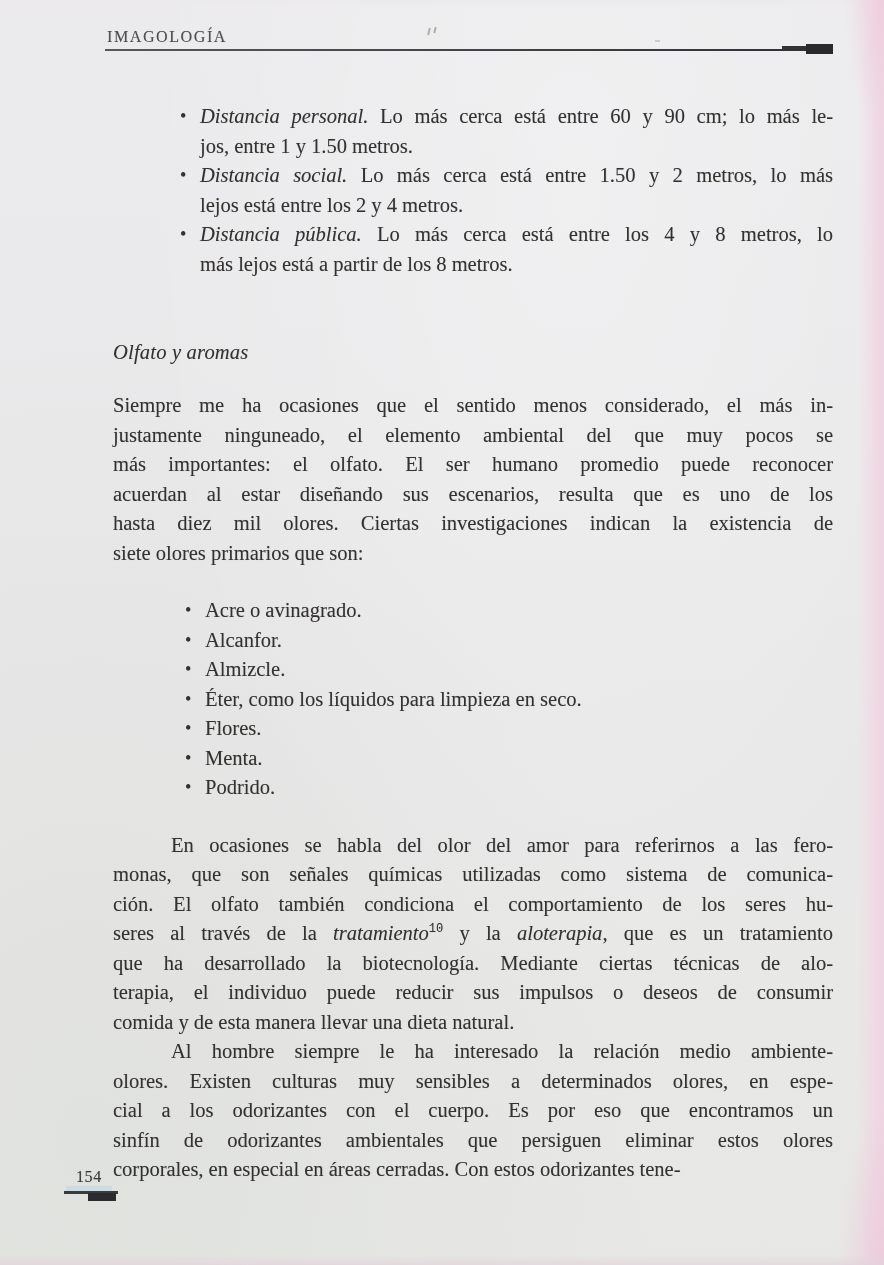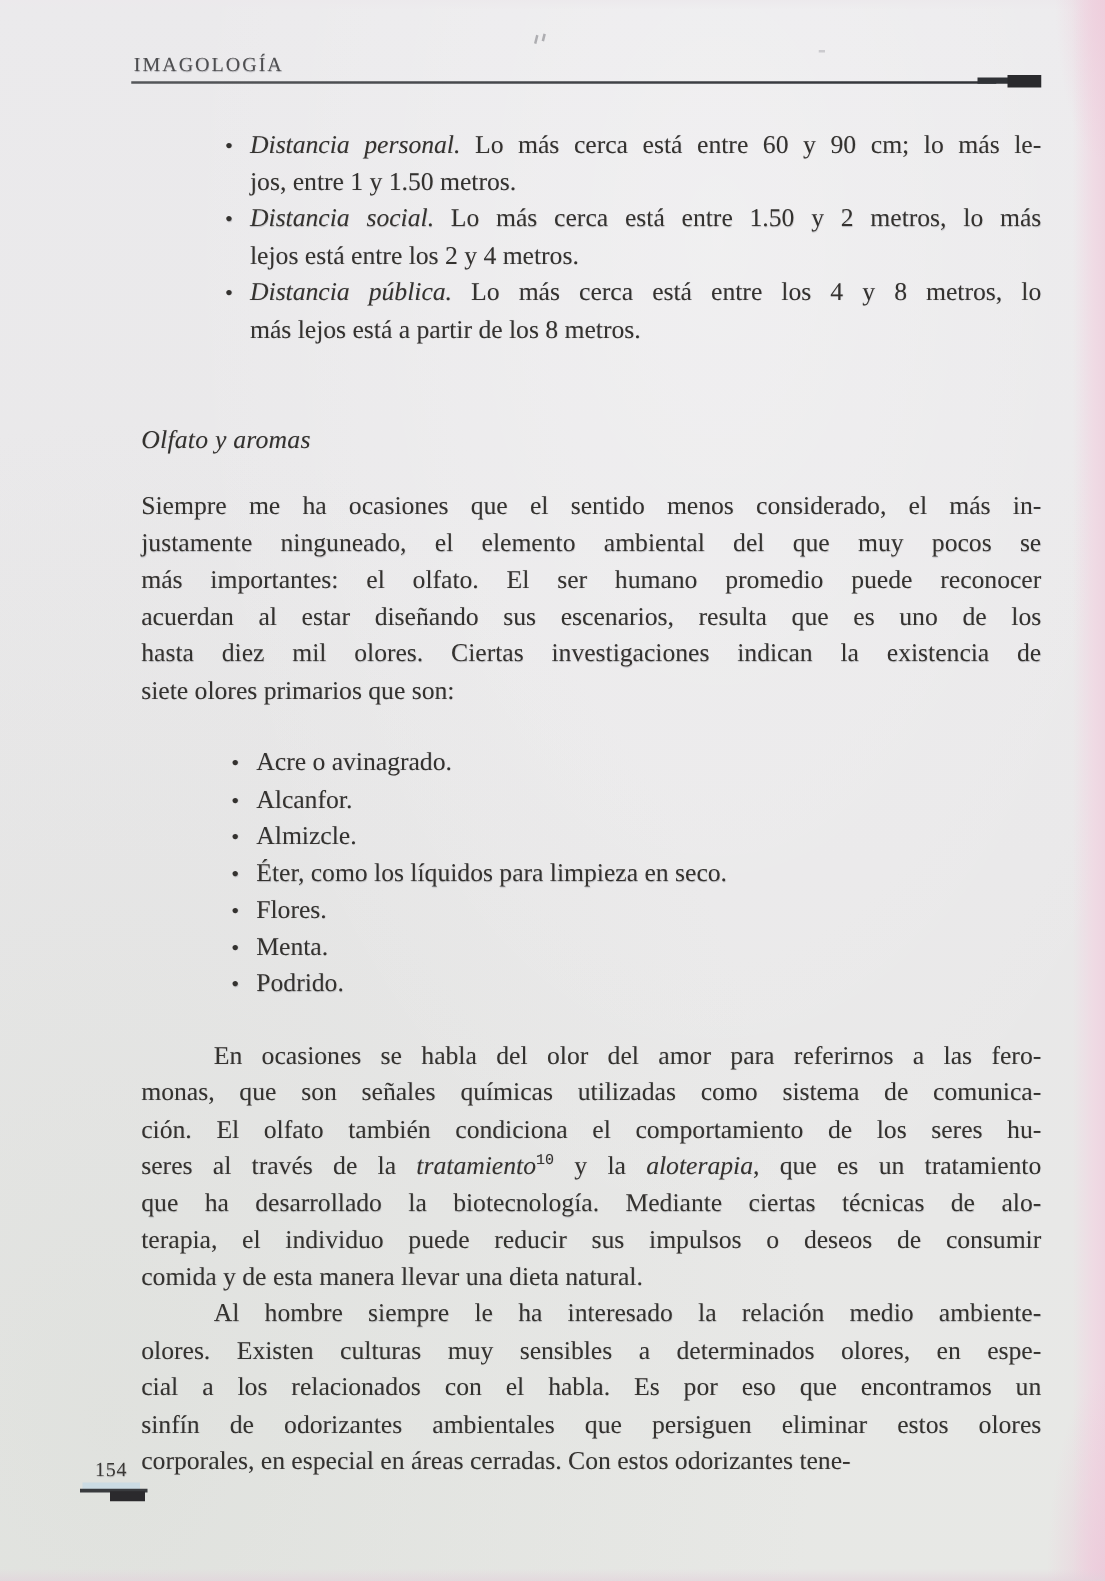--- a/index.html
+++ b/index.html
@@ -41,7 +41,7 @@
   .speck-c { left: 655px; top: 40px; width: 5px; height: 2px; background: rgba(120,120,128,0.3); }
 
   
-  .page-header { position: absolute; left: 107px; top: 44px; width: 730px; }
+  .page-header { position: absolute; left: 107px; top: 28px; width: 730px; }
   .header-title {
     font-size: 16px; letter-spacing: 1.6px; color: #4e4e50;
     text-shadow: 0.3px 0.3px 0.7px rgba(70,70,82,0.35);

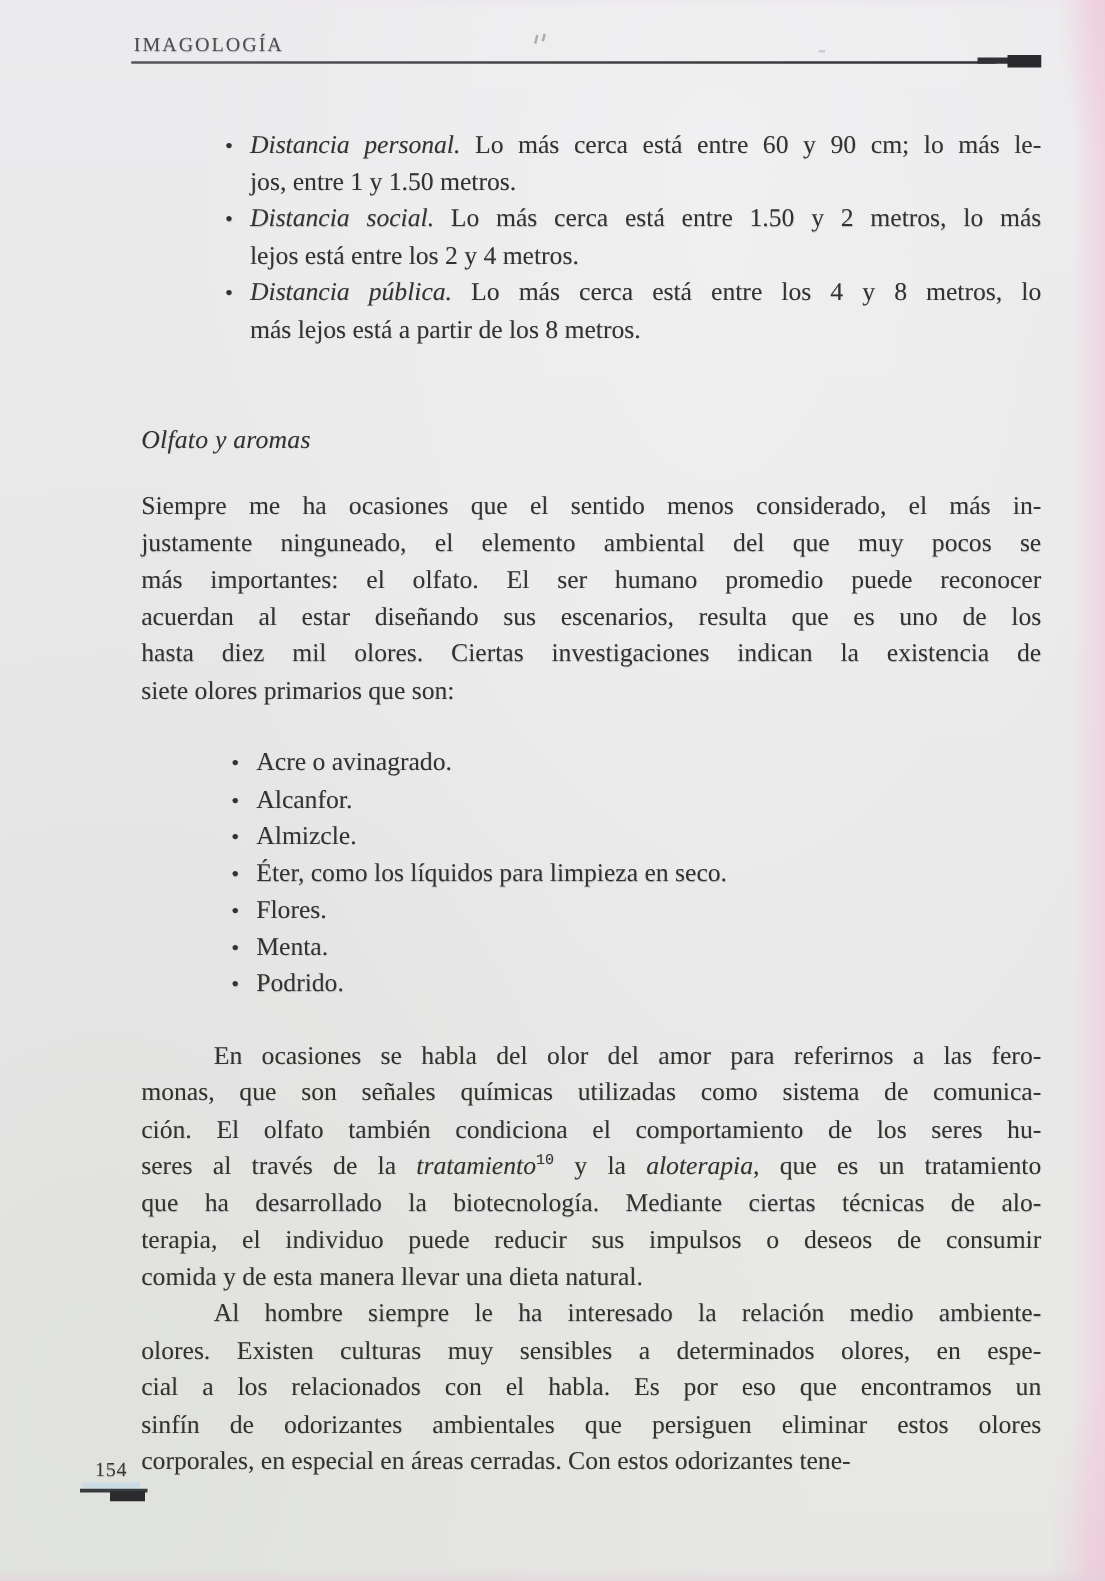--- a/index.html
+++ b/index.html
@@ -200,7 +200,7 @@
     <div class="para p3 indent-first">
         <div class="line"><span>Al hombre siempre le ha interesado la relación medio ambiente-</span></div>
         <div class="line"><span>olores. Existen culturas muy sensibles a determinados olores, en espe-</span></div>
-        <div class="line"><span>cial a los relacionados con el habla. Es por eso que encontramos un</span></div>
+        <div class="line"><span>cial a los odorizantes con el cuerpo. Es por eso que encontramos un</span></div>
         <div class="line"><span>sinfín de odorizantes ambientales que persiguen eliminar estos olores</span></div>
         <div class="line last"><span>corporales, en especial en áreas cerradas. Con estos odorizantes tene-</span></div>
       </div>

